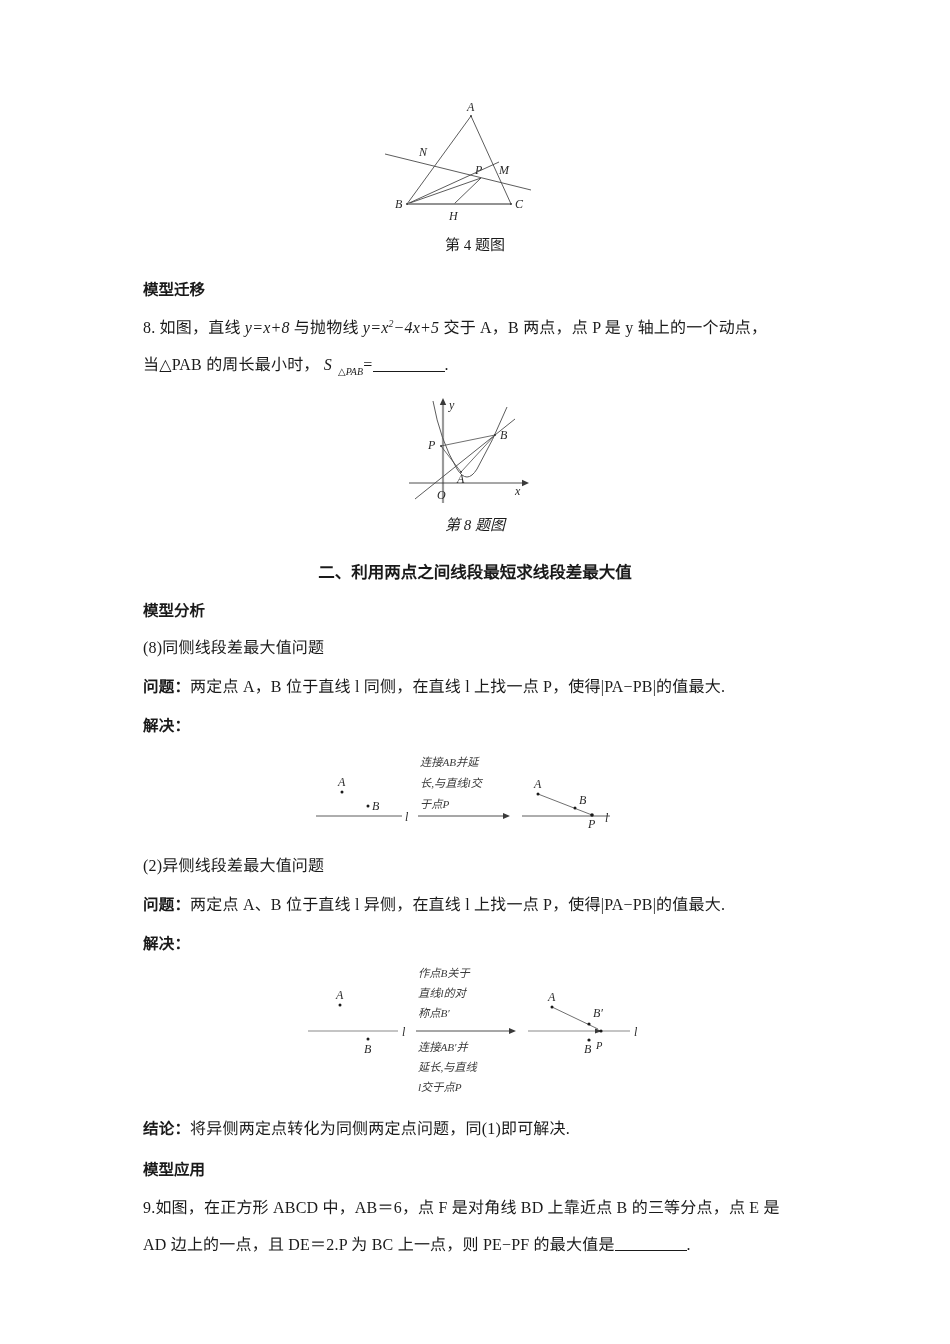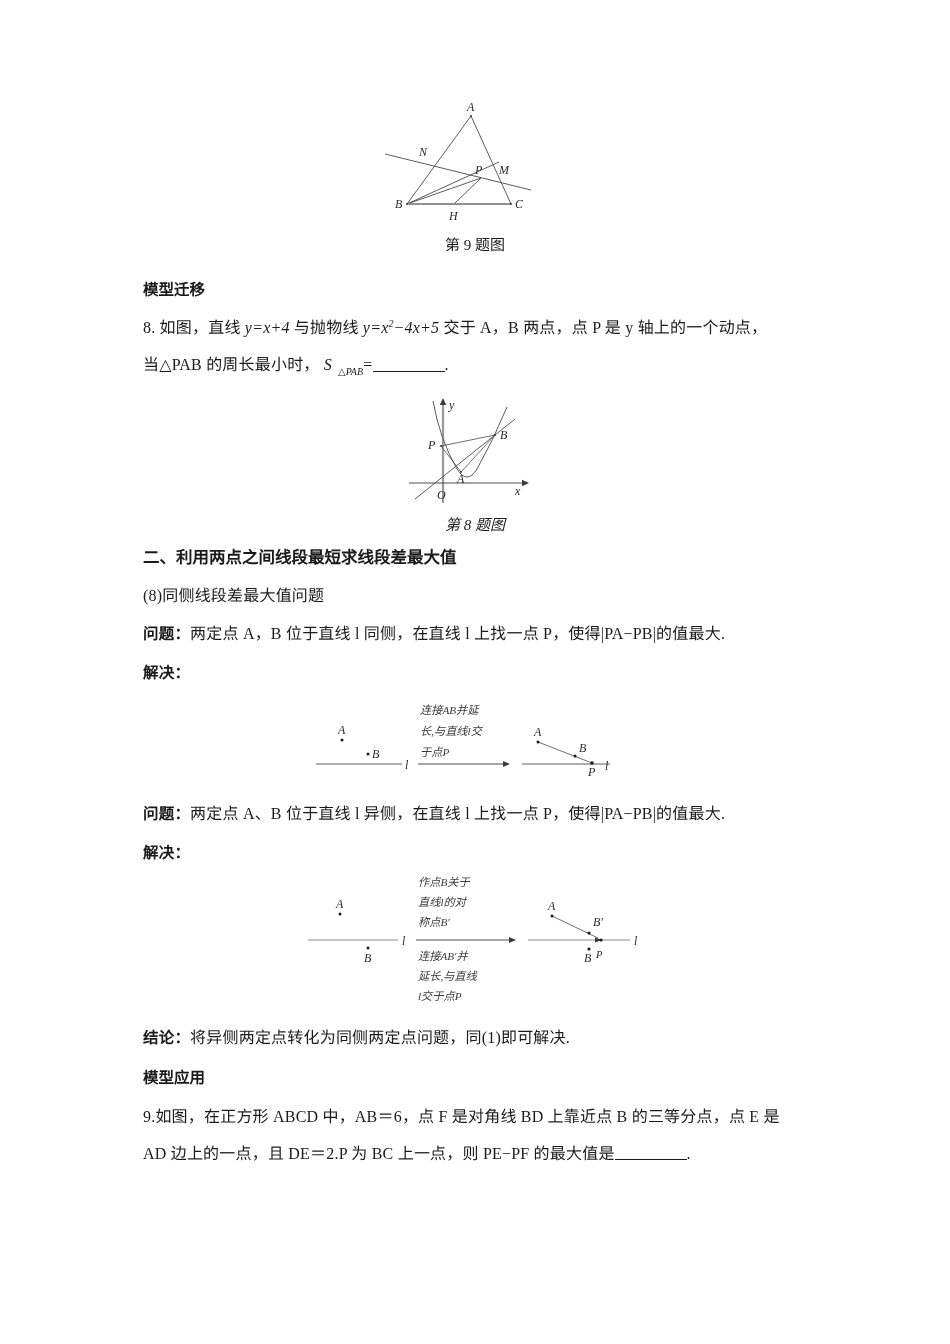--- a/index.html
+++ b/index.html
@@ -138,7 +138,7 @@
         <text class="mlbl" x="74" y="120">H</text>
       </svg>
     </div>
-    <p class="caption" style="margin-top:4px;">第 9 题图</p>
+    <p class="caption" style="margin-top:4px;">第 4 题图</p>
 
     <p class="hd-bold" style="margin-top:24px;">模型迁移</p>
 

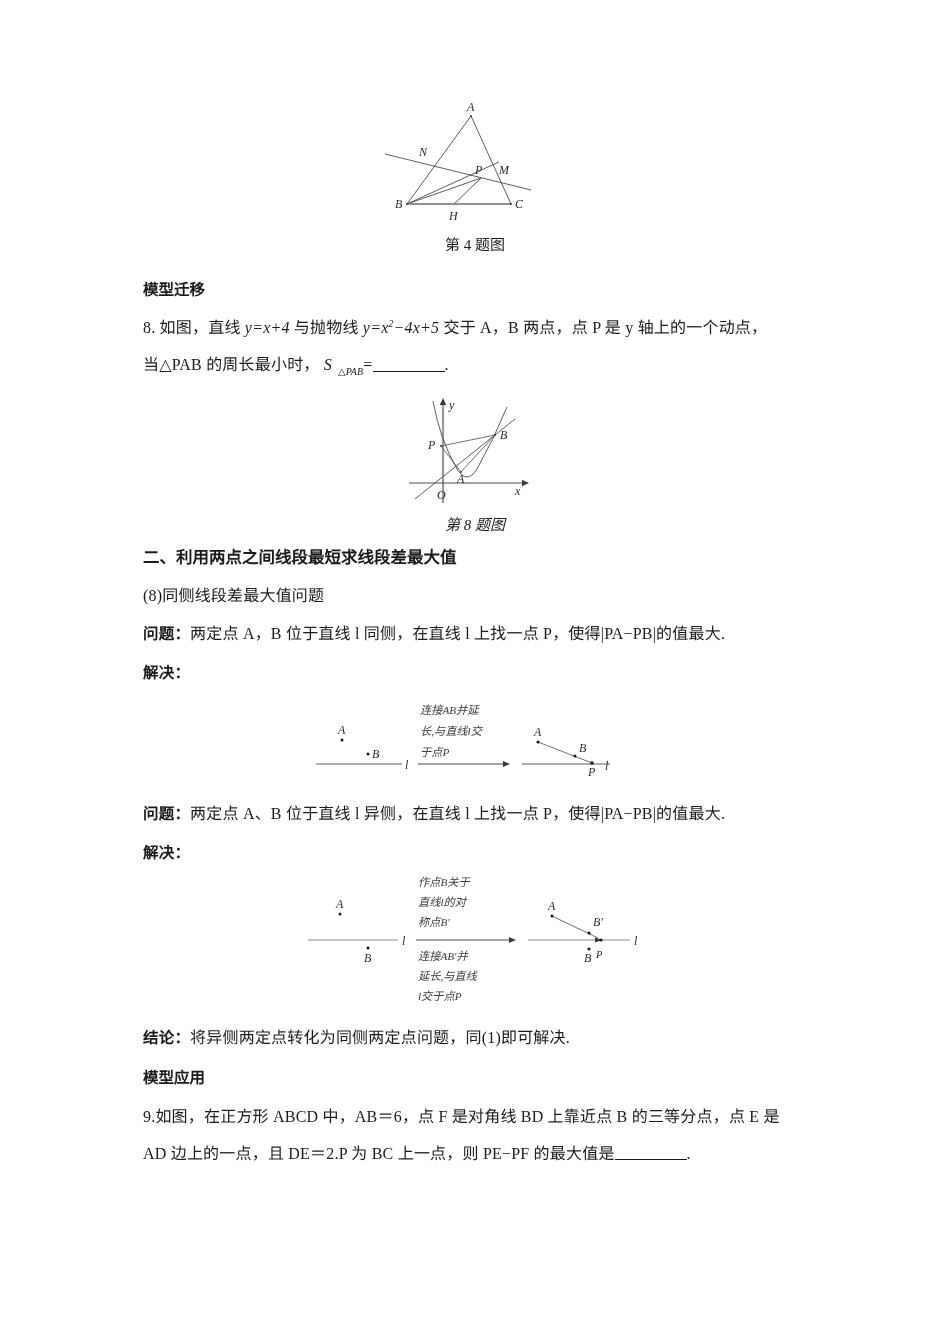--- a/index.html
+++ b/index.html
@@ -145,7 +145,7 @@
     <p class="body-line" style="margin-top:15px;">
       <span>8.</span>
       <span>如图，直线</span>
-      <span class="it">y=x+4</span>
+      <span class="it">y=x+8</span>
       <span>与抛物线</span>
       <span class="it">y=x</span><sup class="tiny">2</sup><span class="it">−4x+5</span>
       <span>交于 A，B 两点，点 P 是 y 轴上的一个动点，</span>

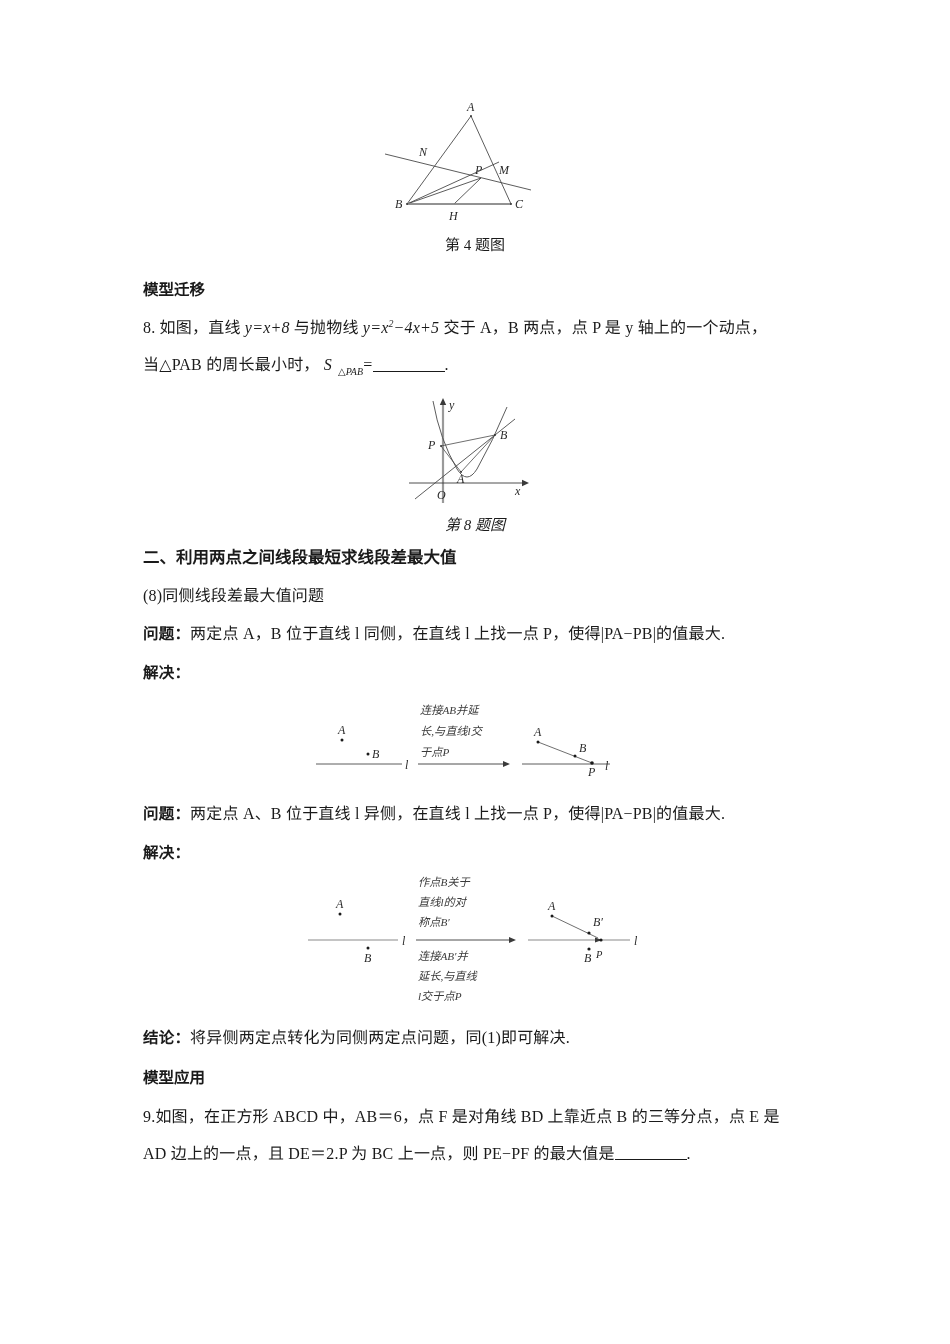--- a/index.html
+++ b/index.html
@@ -189,7 +189,7 @@
     </div>
     <p class="caption" style="margin-top:2px;font-style:italic;">第 8 题图</p>
 
-    <p class="sec-hd" style="margin-top:11px;">二、利用两点之间线段最短求线段差最大值</p>
+    <p class="sec-hd" style="margin-top:26px;text-align:center;">二、利用两点之间线段最短求线段差最大值</p>
     <p class="body-line" style="margin-top:14px;">(8)同侧线段差最大值问题</p>
     <p class="body-line" style="margin-top:14px;">
       <span class="lbl">问题：</span><span>两定点 A，B 位于直线 l 同侧，在直线 l 上找一点 P，使得|PA−PB|的值最大.</span>

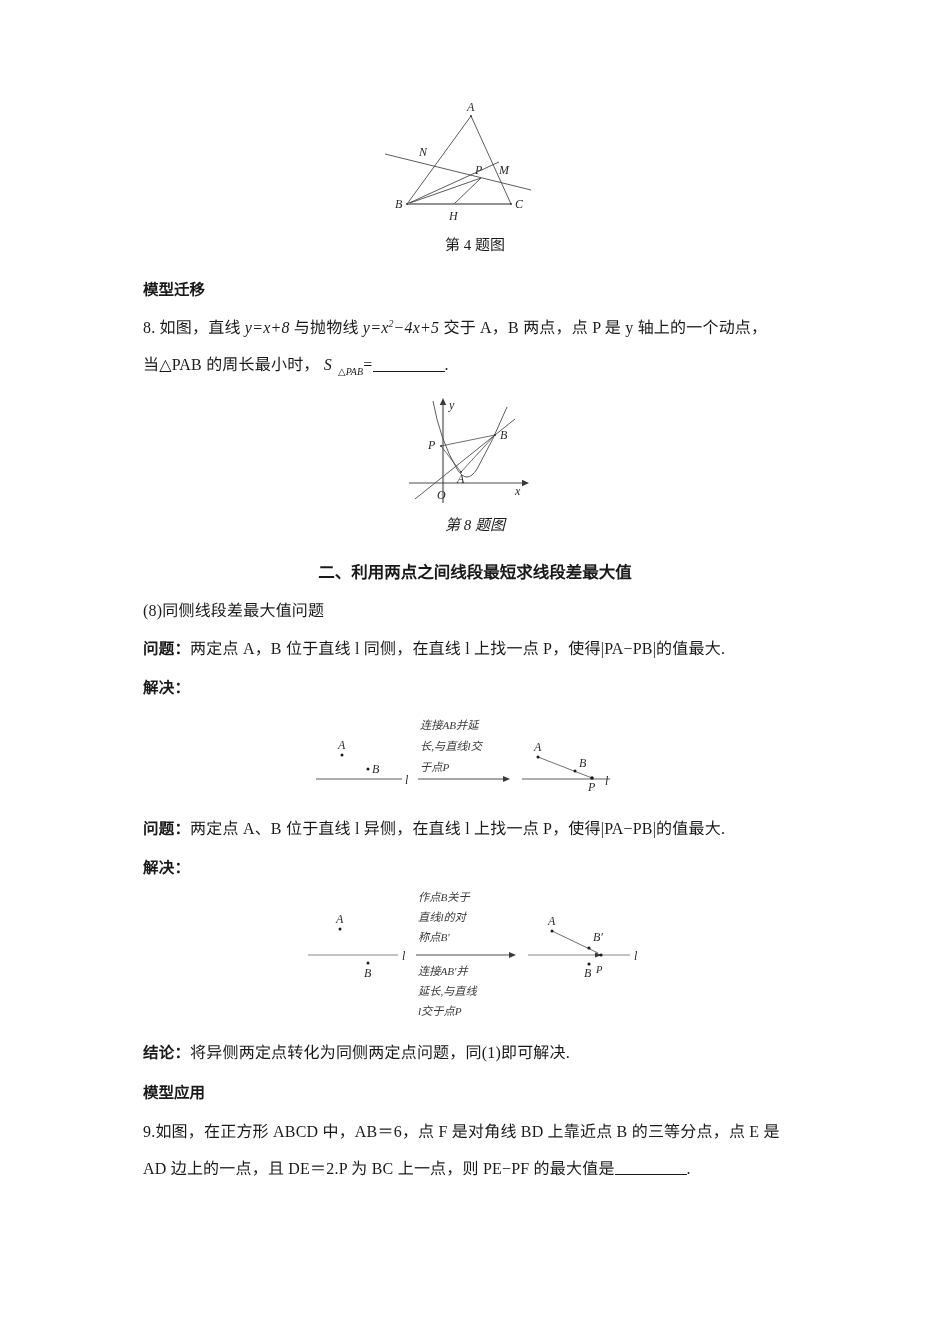--- a/index.html
+++ b/index.html
@@ -190,6 +190,7 @@
     <p class="caption" style="margin-top:2px;font-style:italic;">第 8 题图</p>
 
     <p class="sec-hd" style="margin-top:26px;text-align:center;">二、利用两点之间线段最短求线段差最大值</p>
+    <p class="hd-bold" style="margin-top:14px;">模型分析</p>
     <p class="body-line" style="margin-top:14px;">(8)同侧线段差最大值问题</p>
     <p class="body-line" style="margin-top:14px;">
       <span class="lbl">问题：</span><span>两定点 A，B 位于直线 l 同侧，在直线 l 上找一点 P，使得|PA−PB|的值最大.</span>

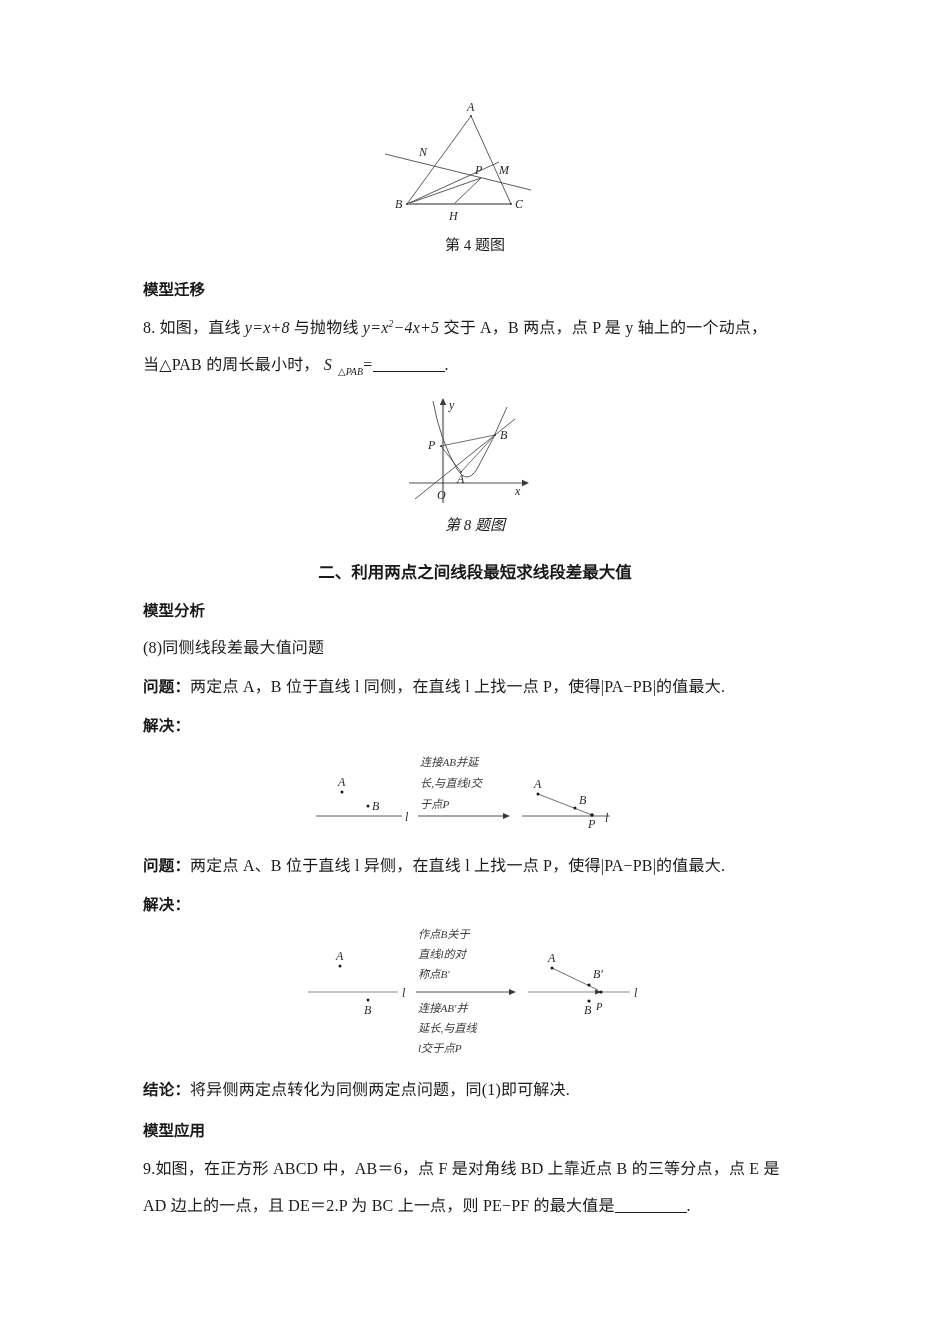--- a/index.html
+++ b/index.html
@@ -228,6 +228,7 @@
     </div>
 
 
+    <p class="body-line" style="margin-top:14px;">(2)异侧线段差最大值问题</p>
     <p class="body-line" style="margin-top:14px;">
       <span class="lbl">问题：</span><span>两定点 A、B 位于直线 l 异侧，在直线 l 上找一点 P，使得|PA−PB|的值最大.</span>
     </p>

